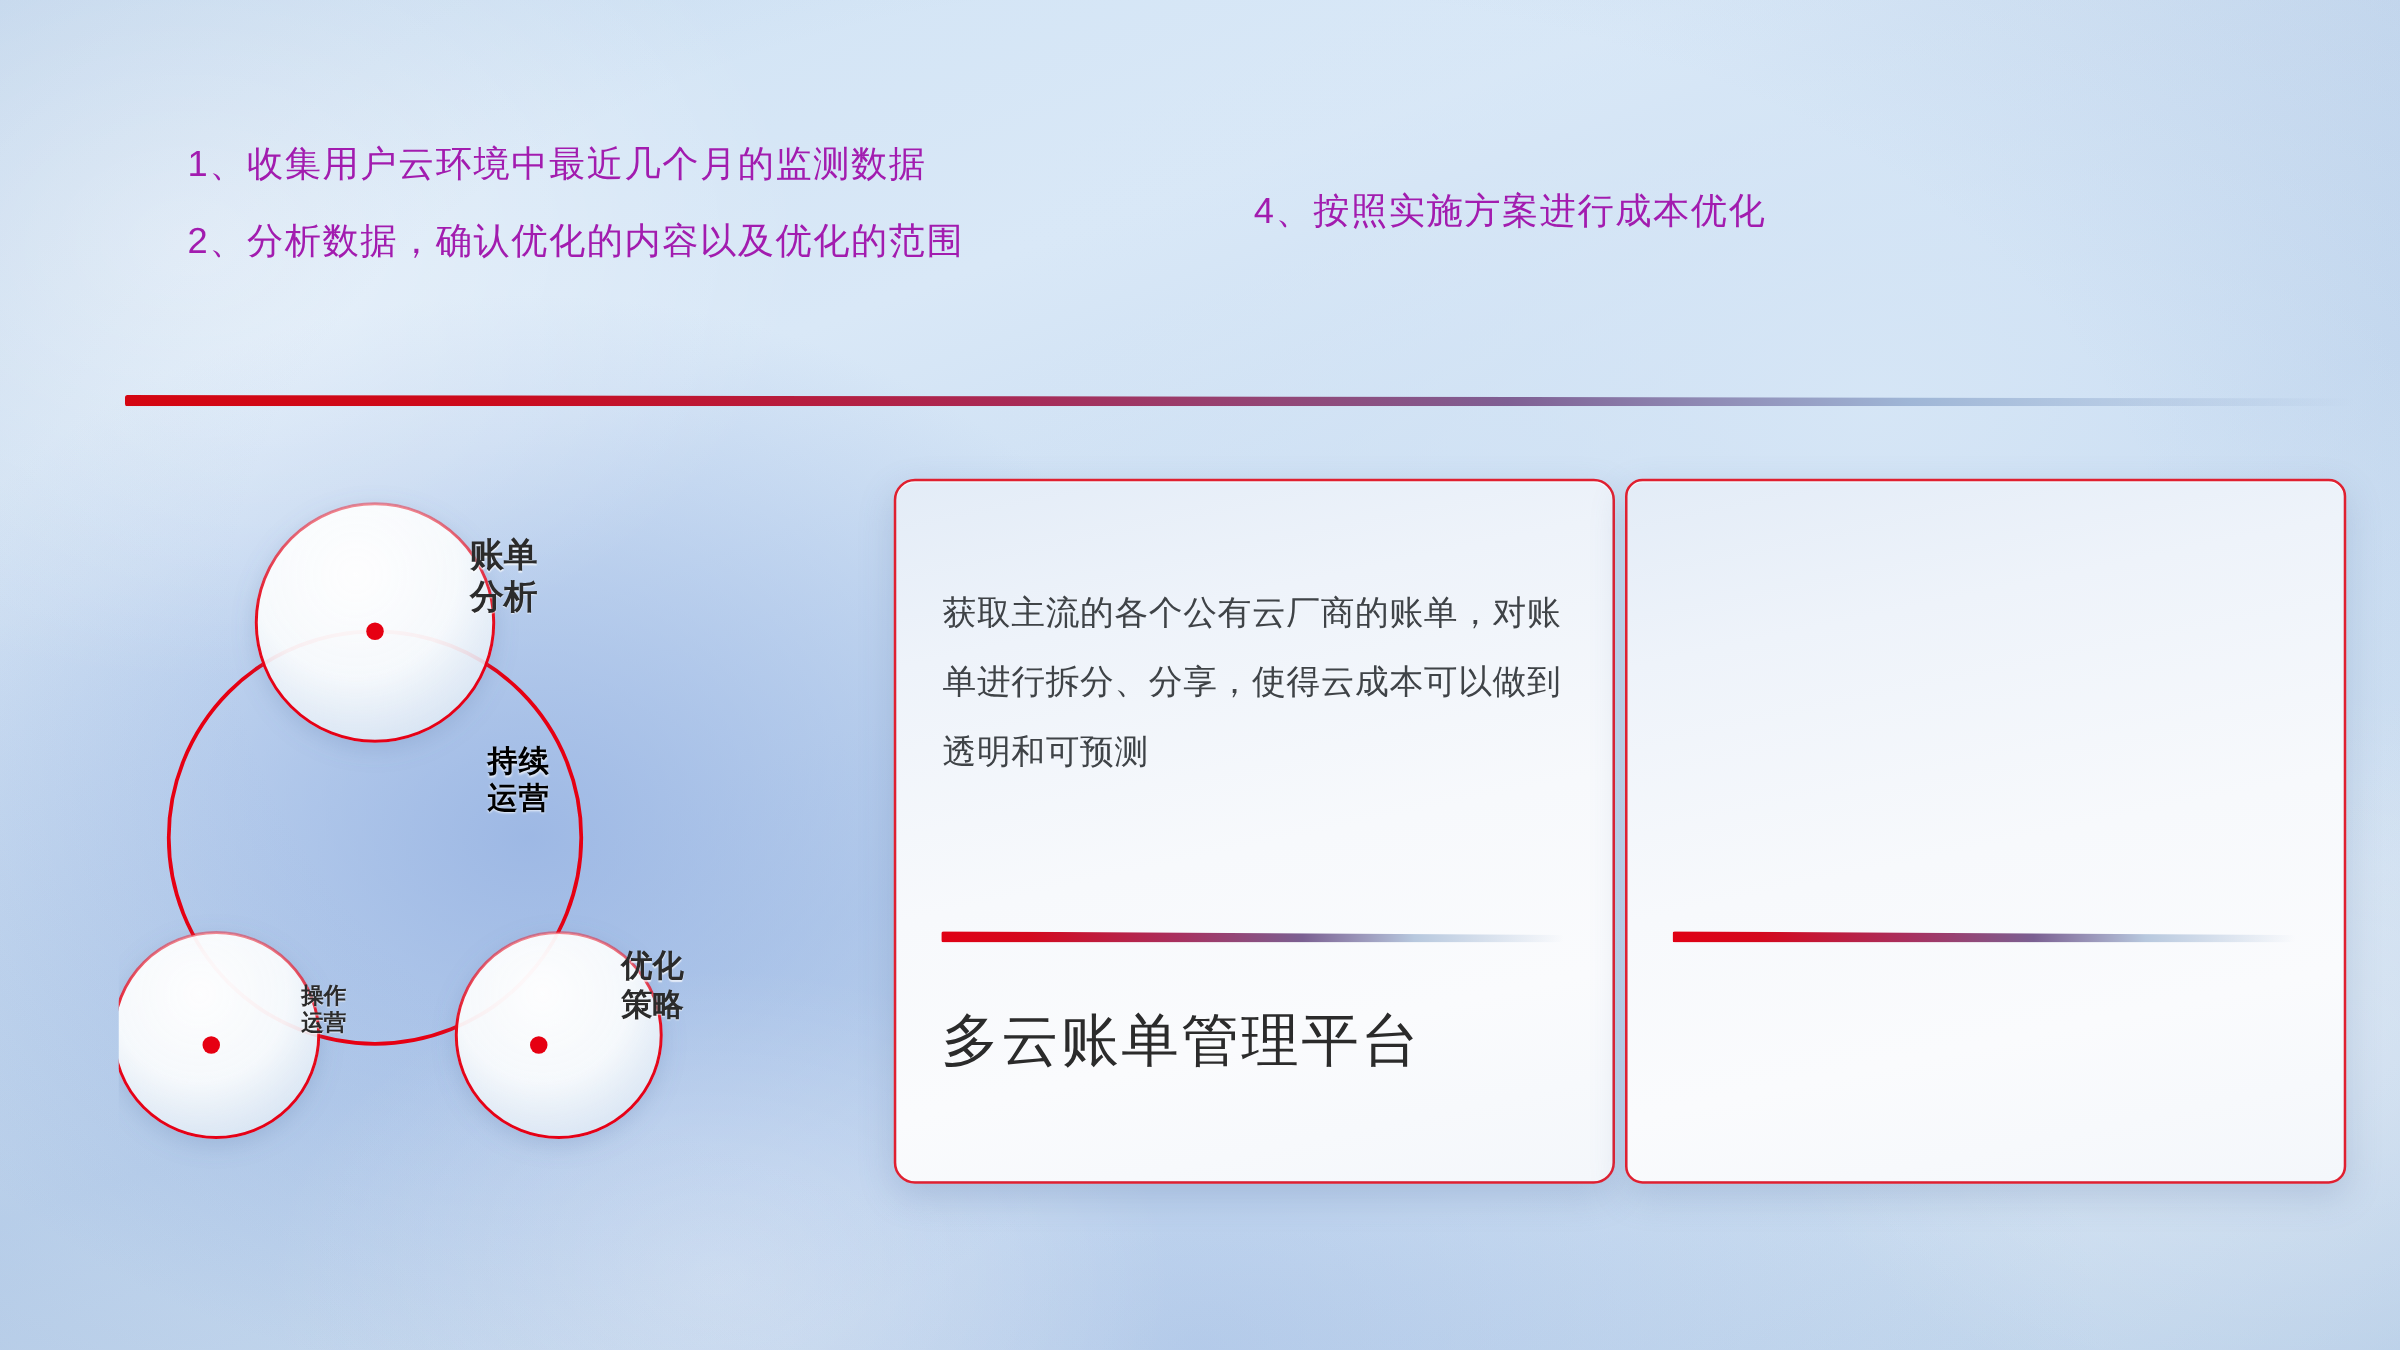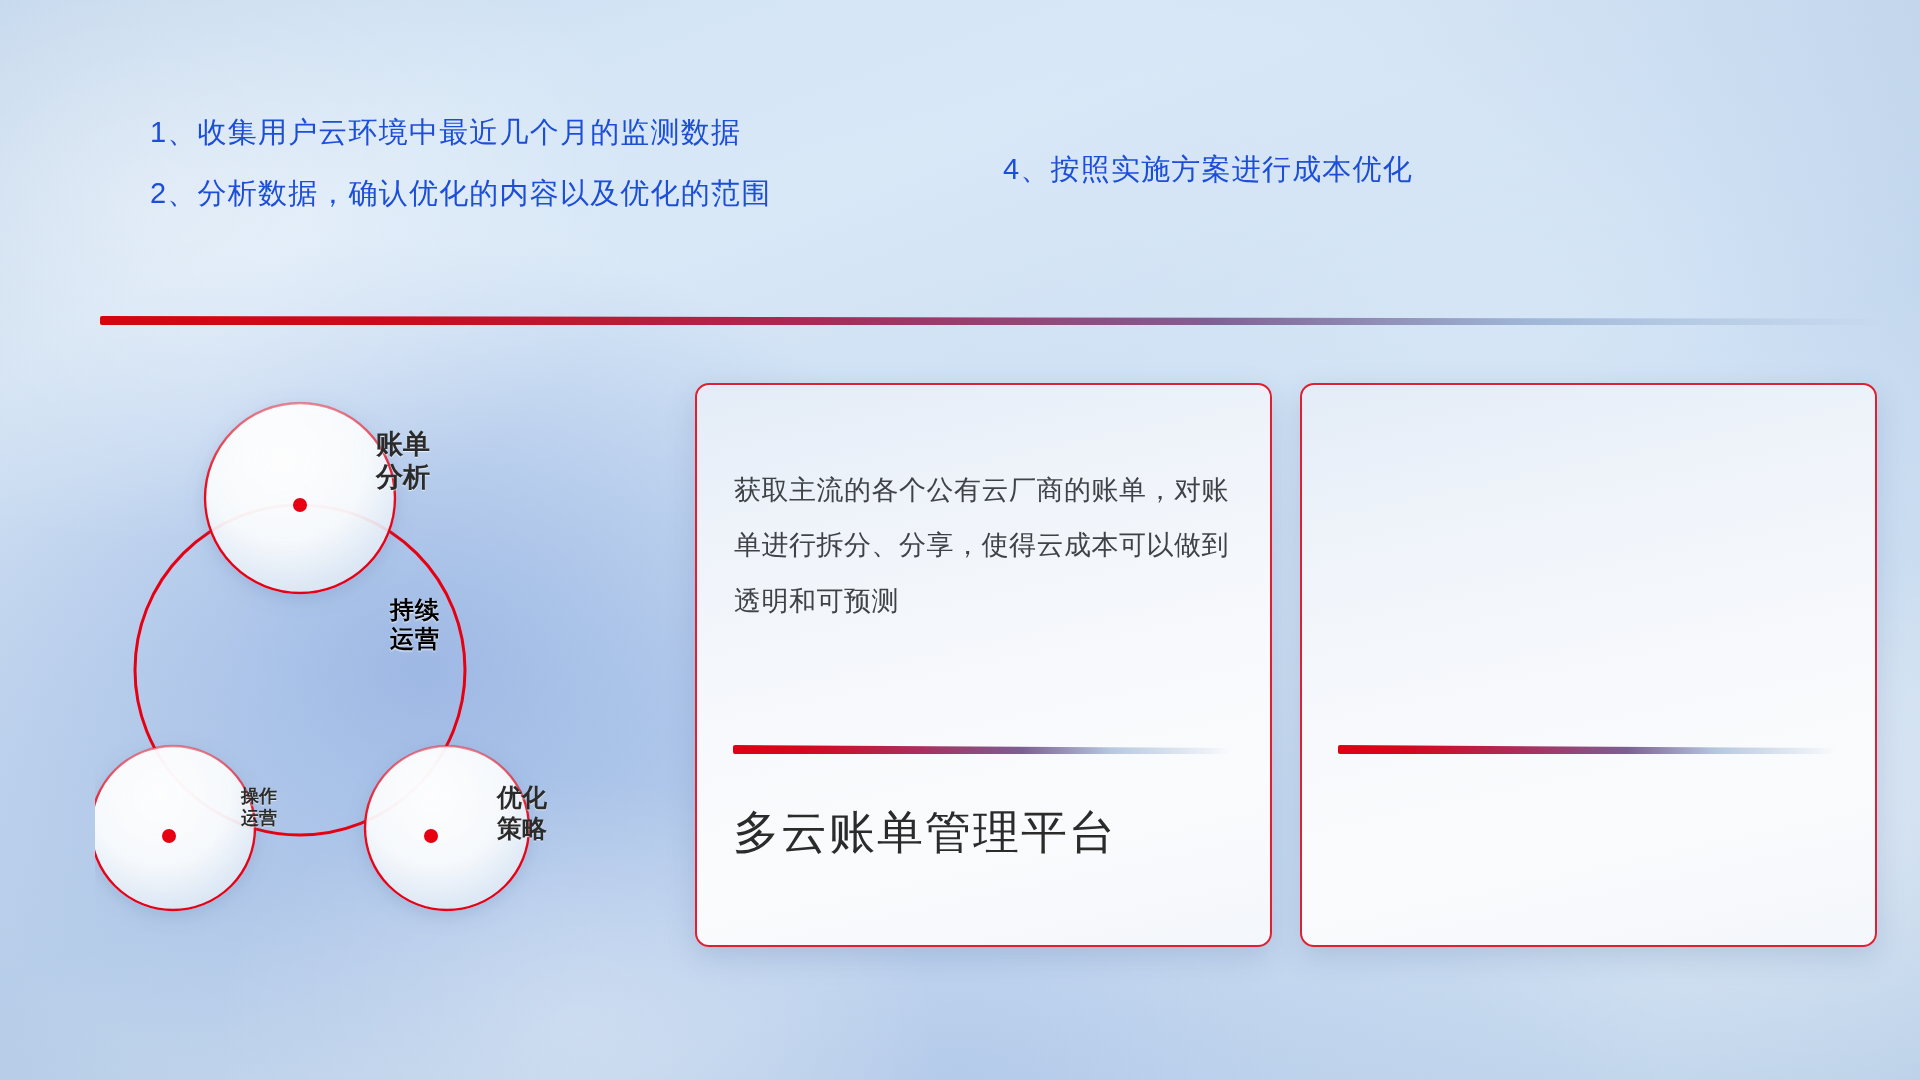--- a/index.html
+++ b/index.html
@@ -38,7 +38,7 @@
   .bcol-left{left:150px;top:118px;}
   .bcol-right{left:1003px;top:155px;}
   .bline{
-    font-size:29px;color:#1d4ed8;letter-spacing:1.2px;
+    font-size:29px;color:#a21caf;letter-spacing:1.2px;
     line-height:1;white-space:nowrap;margin-bottom:32px;
     font-weight:400;
   }

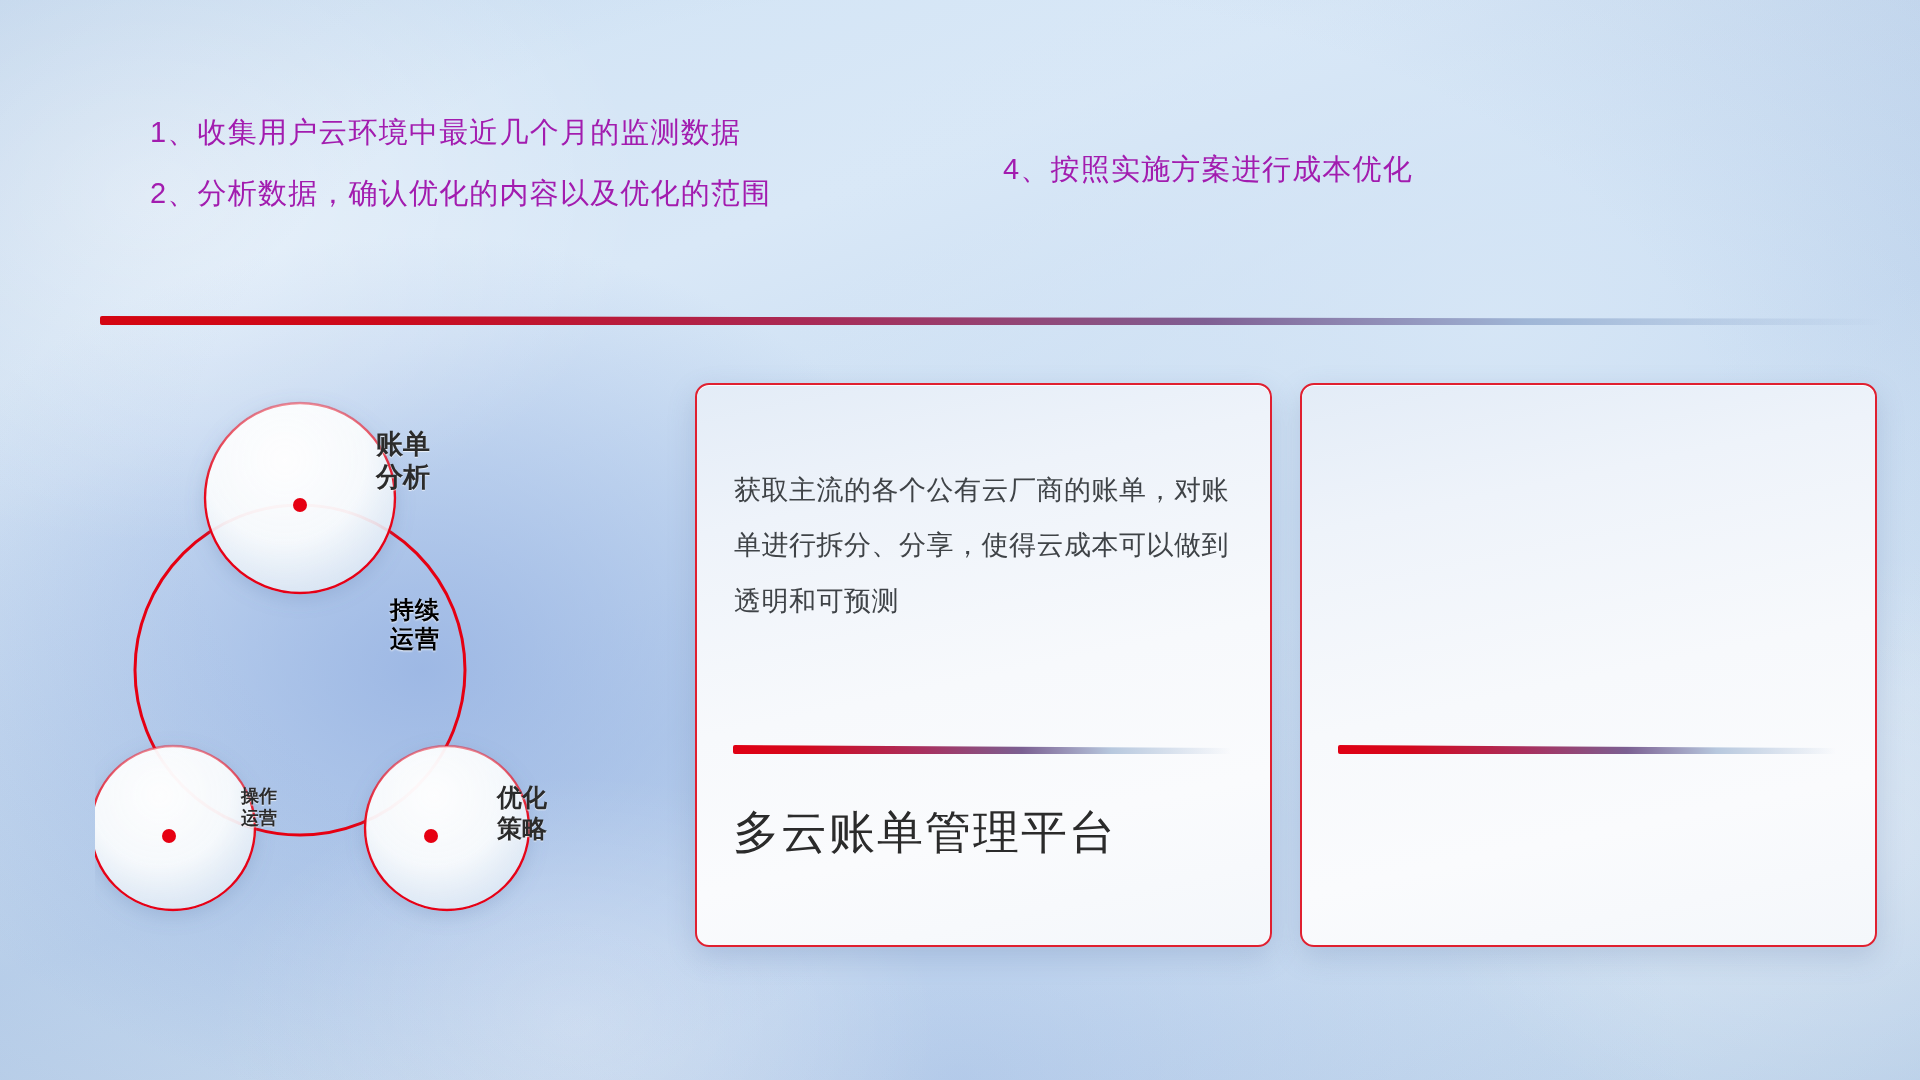--- a/index.html
+++ b/index.html
@@ -76,7 +76,7 @@
     box-shadow:0 10px 28px rgba(80,110,160,0.22), inset 0 1px 0 rgba(255,255,255,0.85);
     overflow:hidden;
   }
-  .card-1{left:695px;}
+  .card-1{left:715px;border-radius:17px;}
   .card-2{left:1300px;}
   .card-body{
     position:absolute;left:37px;top:78px;width:500px;

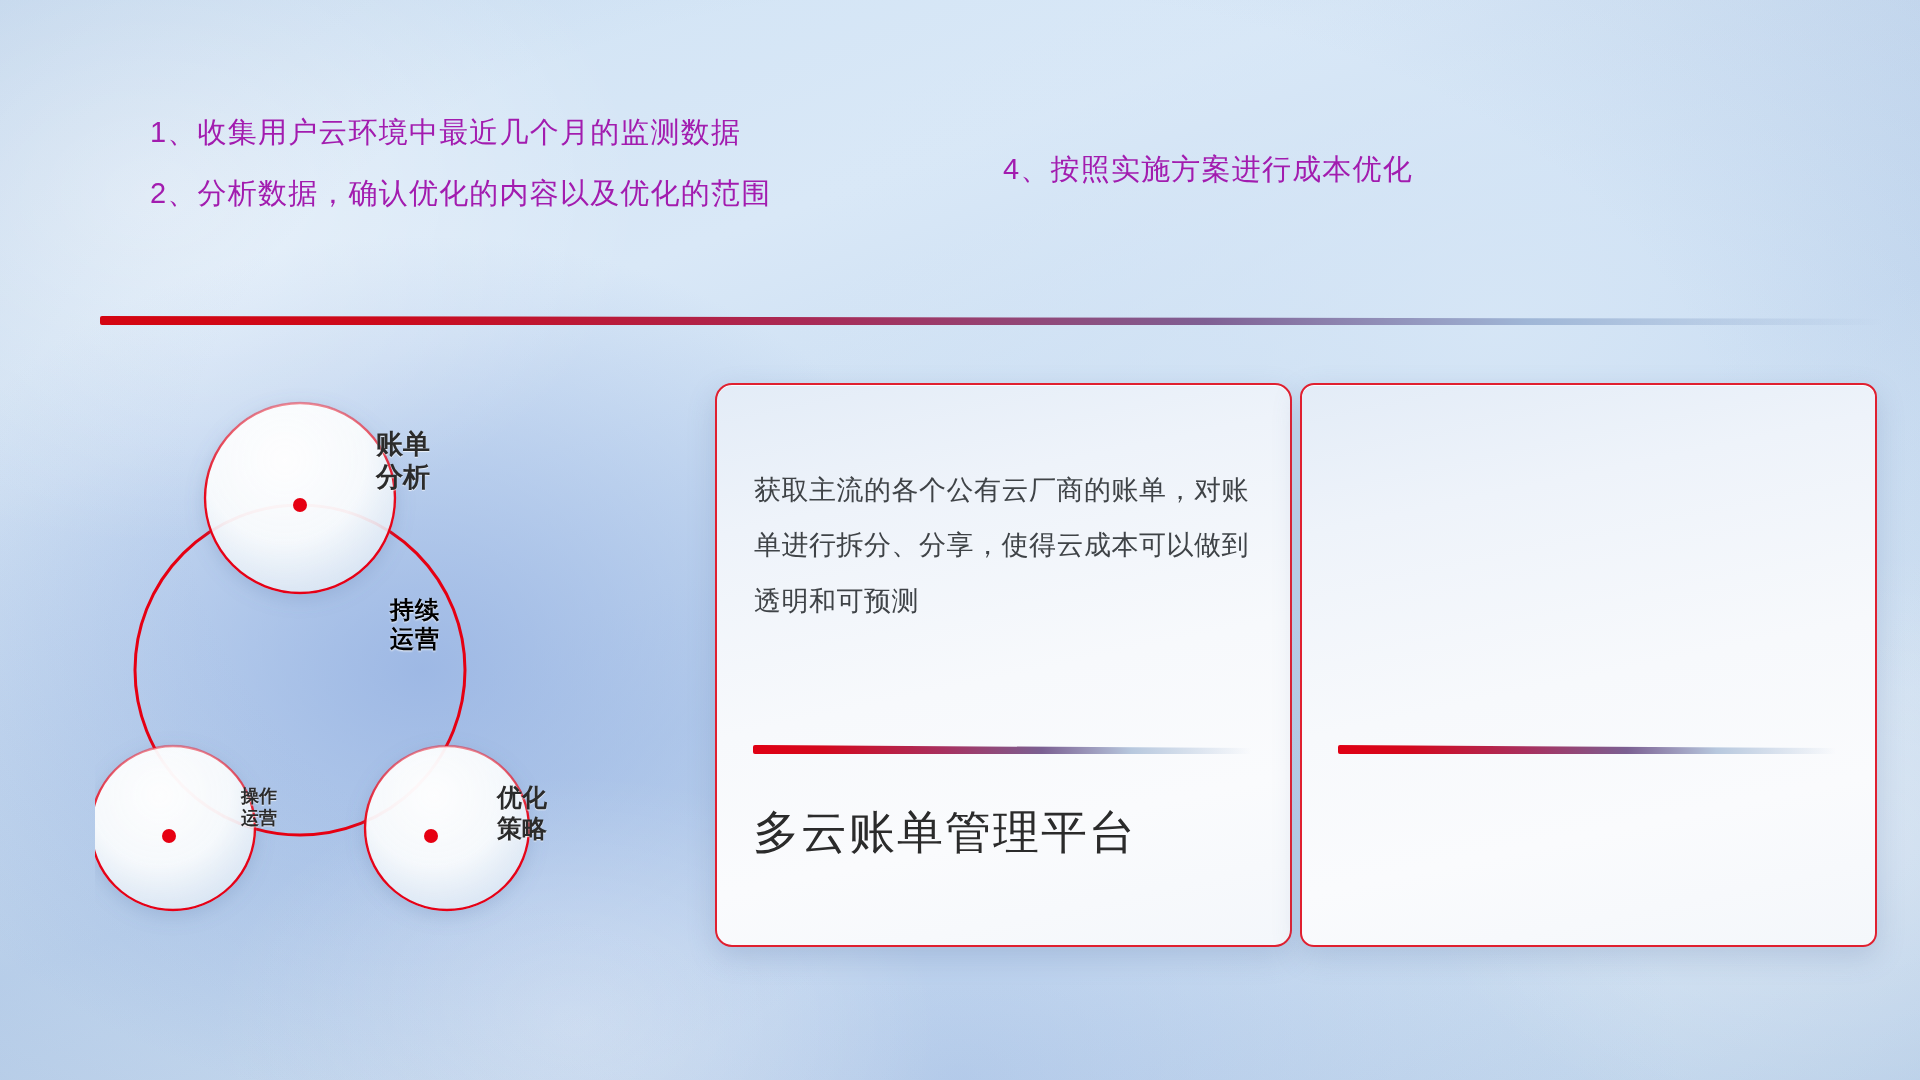--- a/index.html
+++ b/index.html
@@ -61,7 +61,7 @@
   }
   .vlabel-top{left:205px;top:78px;width:130px;font-size:27px;}
   .vlabel-left{left:52px;top:436px;width:130px;font-size:18px;}
-  .vlabel-right{left:322px;top:432px;width:130px;font-size:25px;}
+  .vlabel-right{left:322px;top:408px;width:130px;font-size:25px;}
   .vlabel-center{
     left:195px;top:245px;width:150px;font-size:24px;
     color:#000000;letter-spacing:1px;

